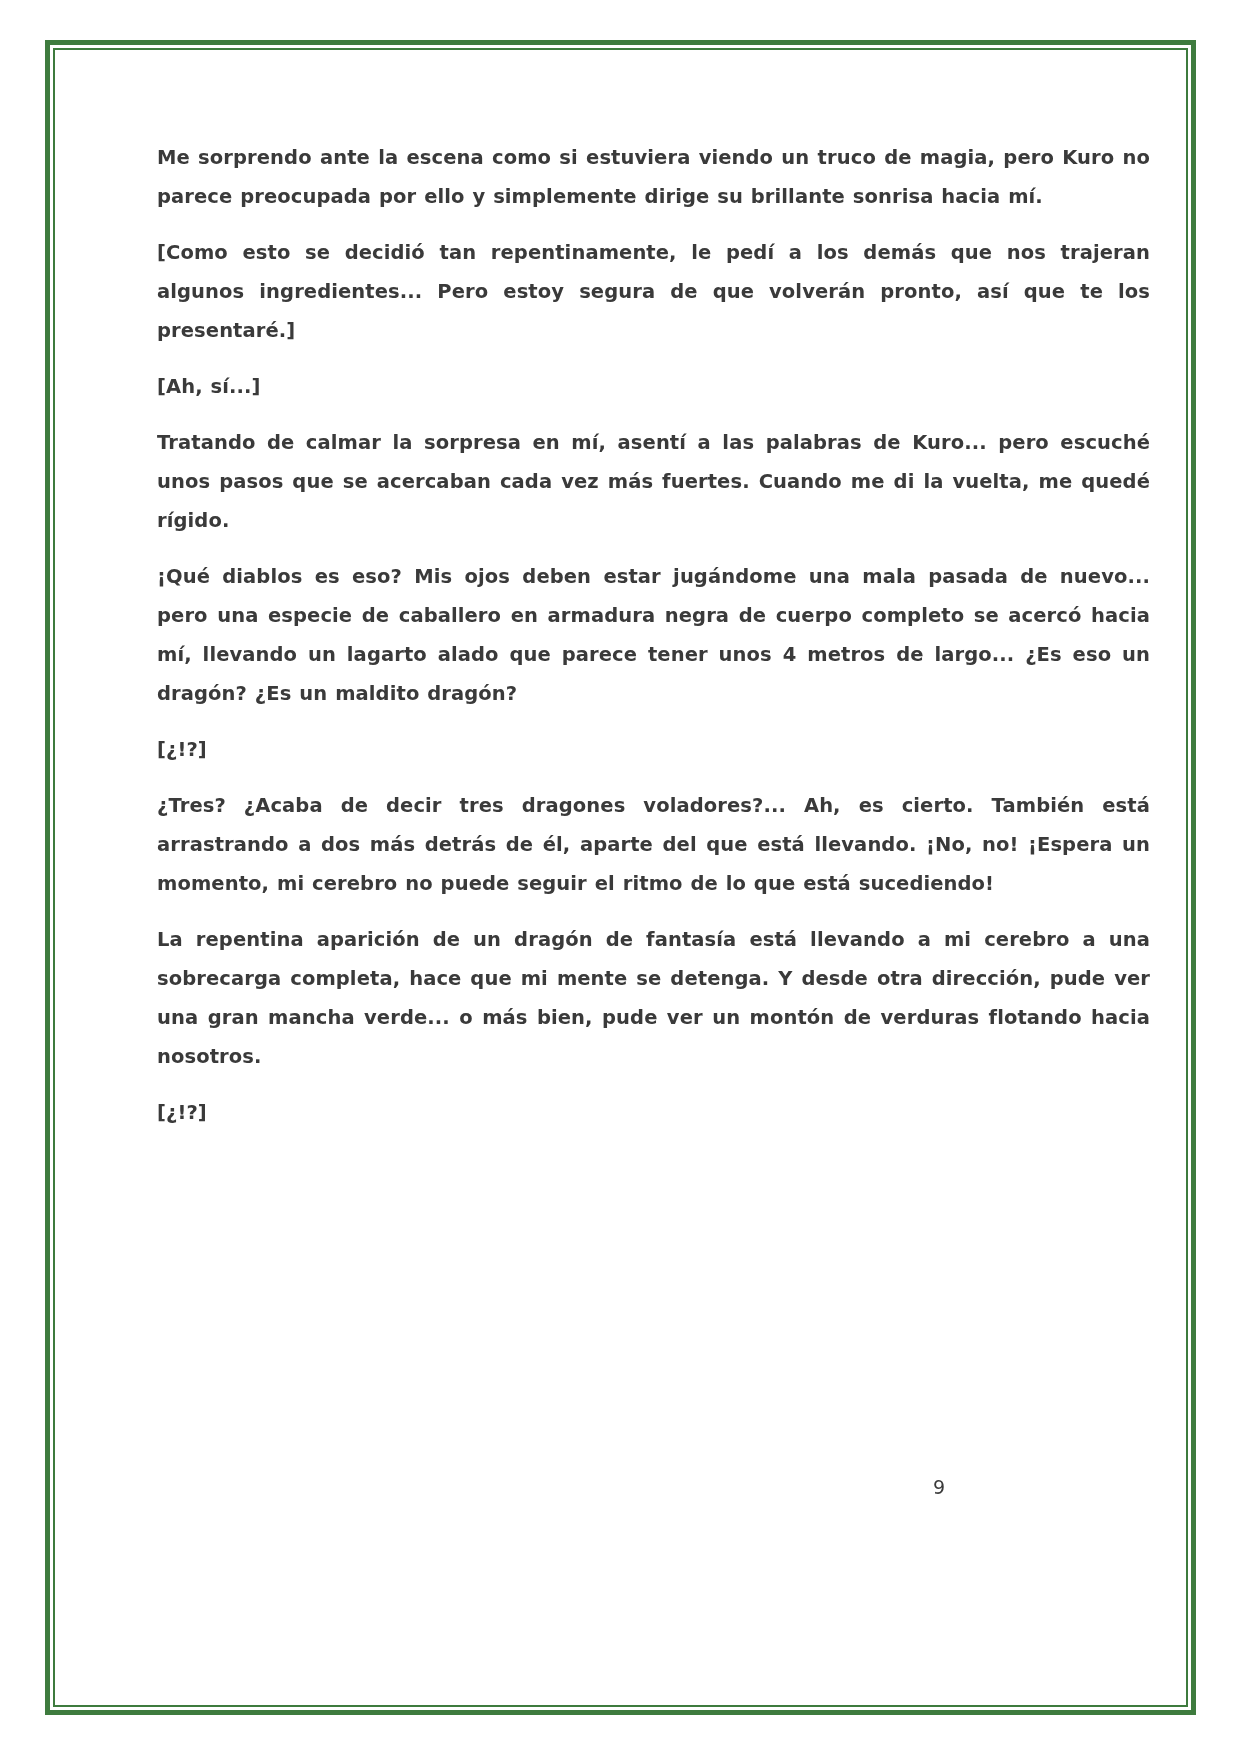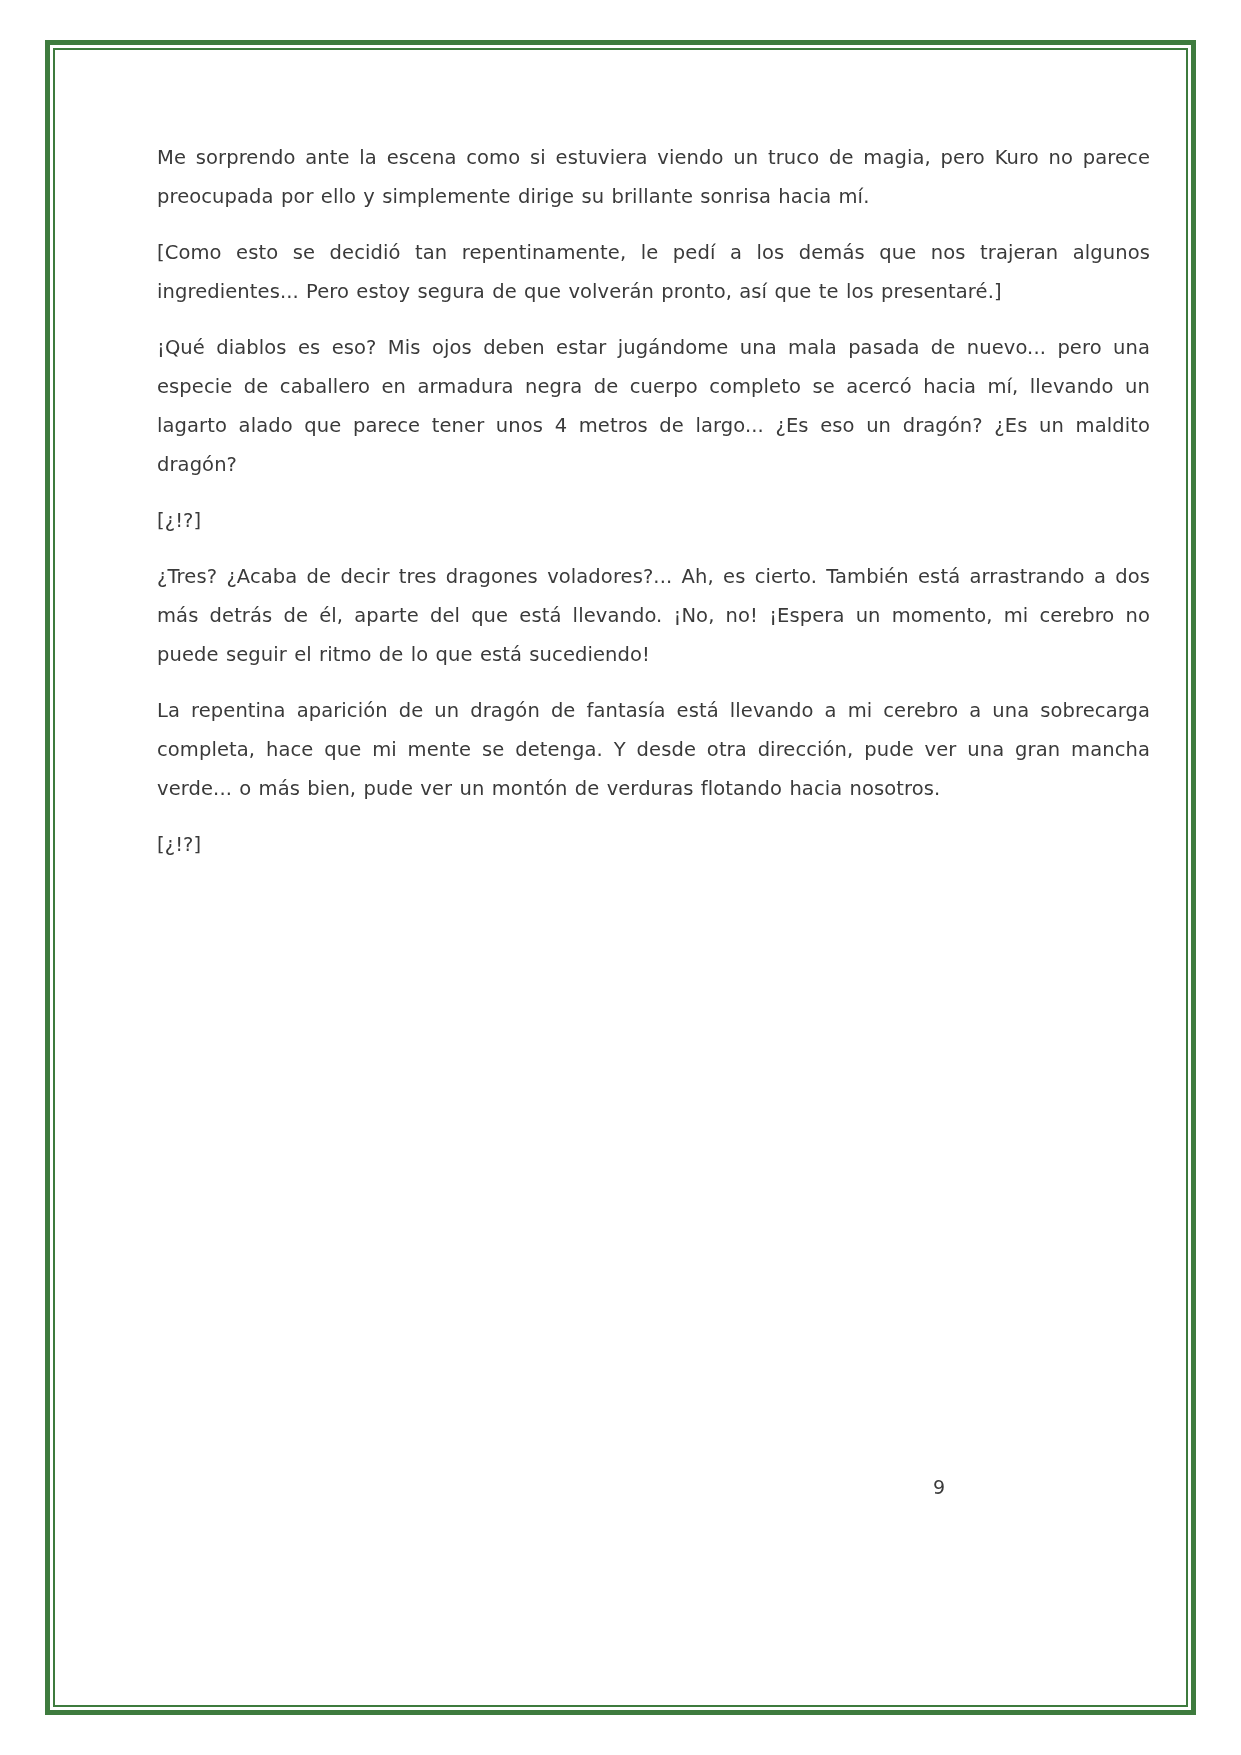--- a/index.html
+++ b/index.html
@@ -43,6 +43,7 @@
     bottom: 0;
     box-sizing: border-box;
     padding: 138px 91px 0 157px;
+    font-weight: bold;
   }
   .para {
     margin: 0 0 17px 0;

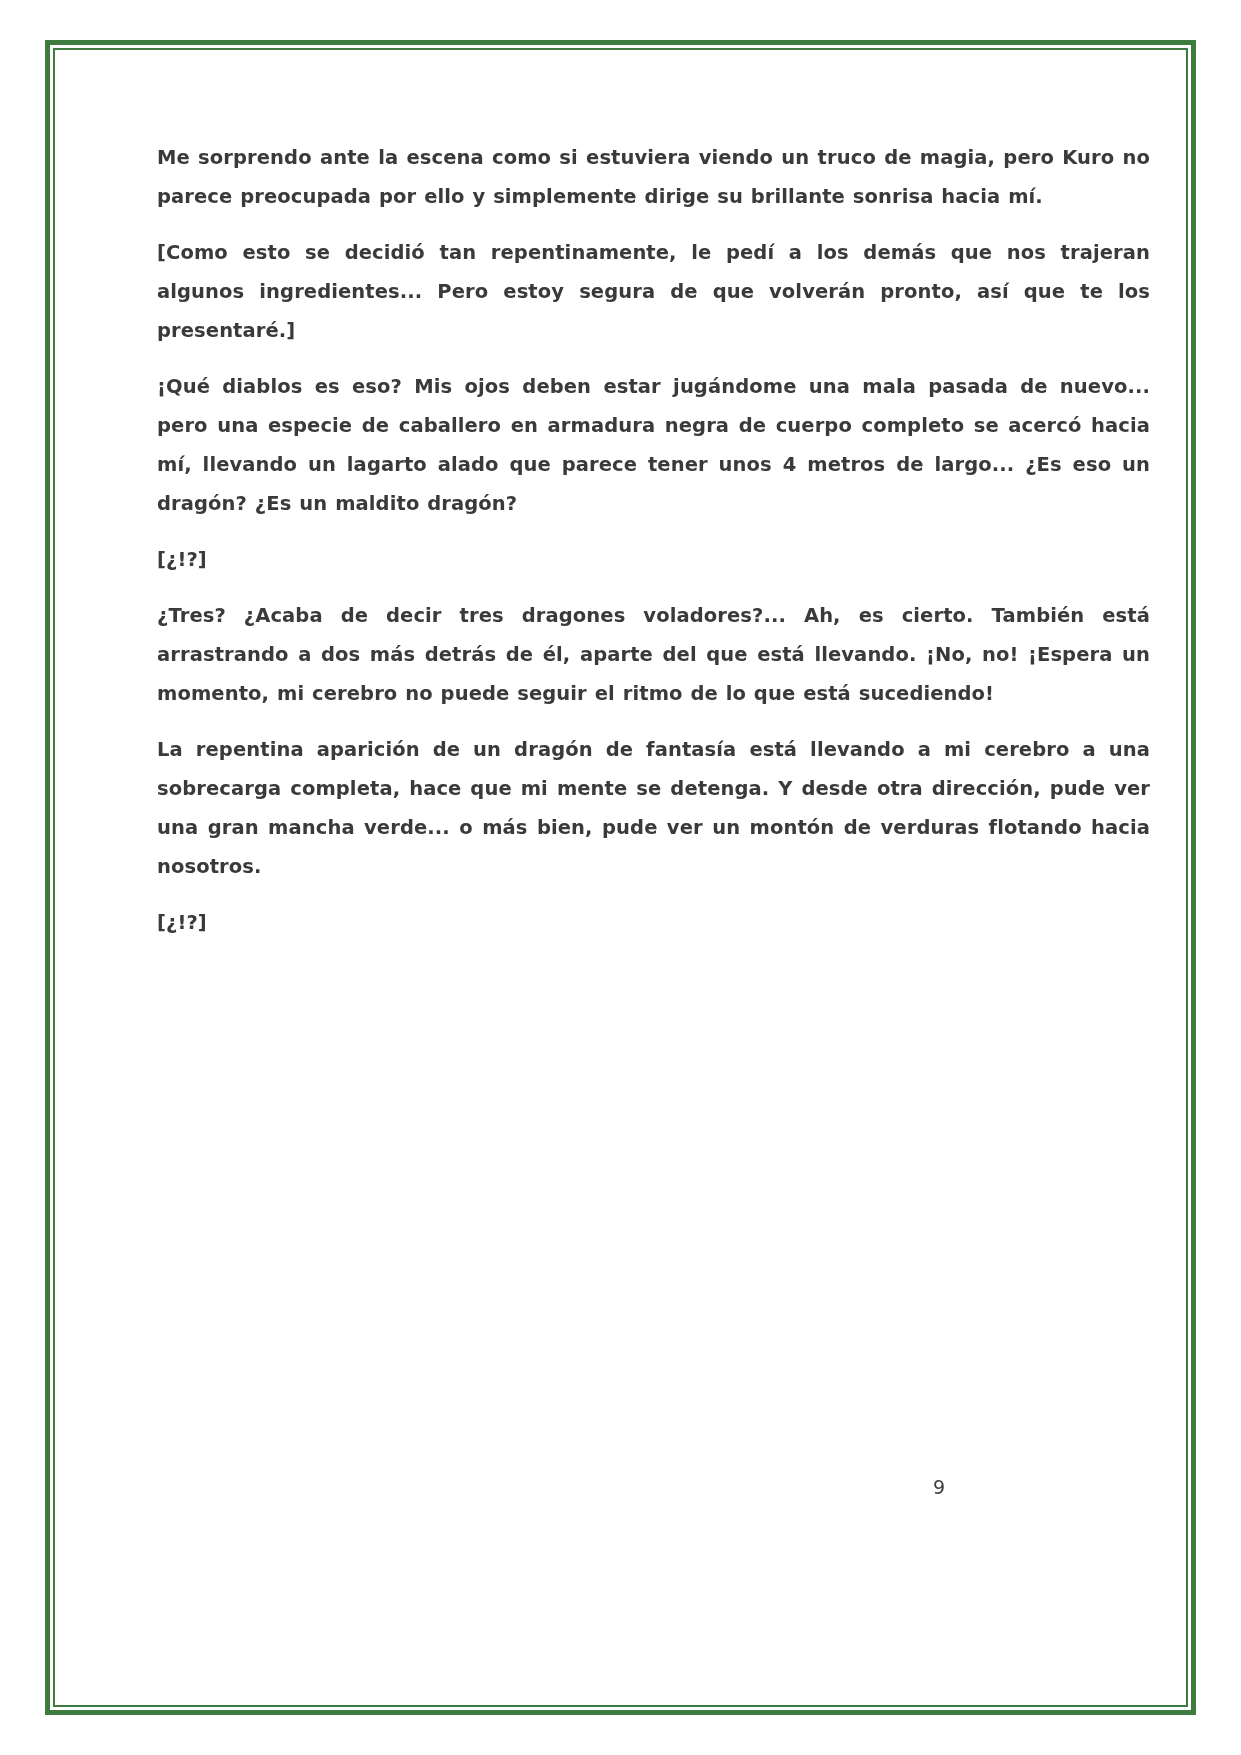--- a/index.html
+++ b/index.html
@@ -73,6 +73,7 @@
   <div class="content">
     <p class="para">Me sorprendo ante la escena como si estuviera viendo un truco de magia, pero Kuro no parece preocupada por ello y simplemente dirige su brillante sonrisa hacia mí.</p>
     <p class="para">[Como esto se decidió tan repentinamente, le pedí a los demás que nos trajeran algunos ingredientes... Pero estoy segura de que volverán pronto, así que te los presentaré.]</p>
+    <p class="para">[Ah, sí...]</p>
     <p class="para">¡Qué diablos es eso? Mis ojos deben estar jugándome una mala pasada de nuevo... pero una especie de caballero en armadura negra de cuerpo completo se acercó hacia mí, llevando un lagarto alado que parece tener unos 4 metros de largo... ¿Es eso un dragón? ¿Es un maldito dragón?</p>
     <p class="para">[¿!?]</p>
     <p class="para">¿Tres? ¿Acaba de decir tres dragones voladores?... Ah, es cierto. También está arrastrando a dos más detrás de él, aparte del que está llevando. ¡No, no! ¡Espera un momento, mi cerebro no puede seguir el ritmo de lo que está sucediendo!</p>

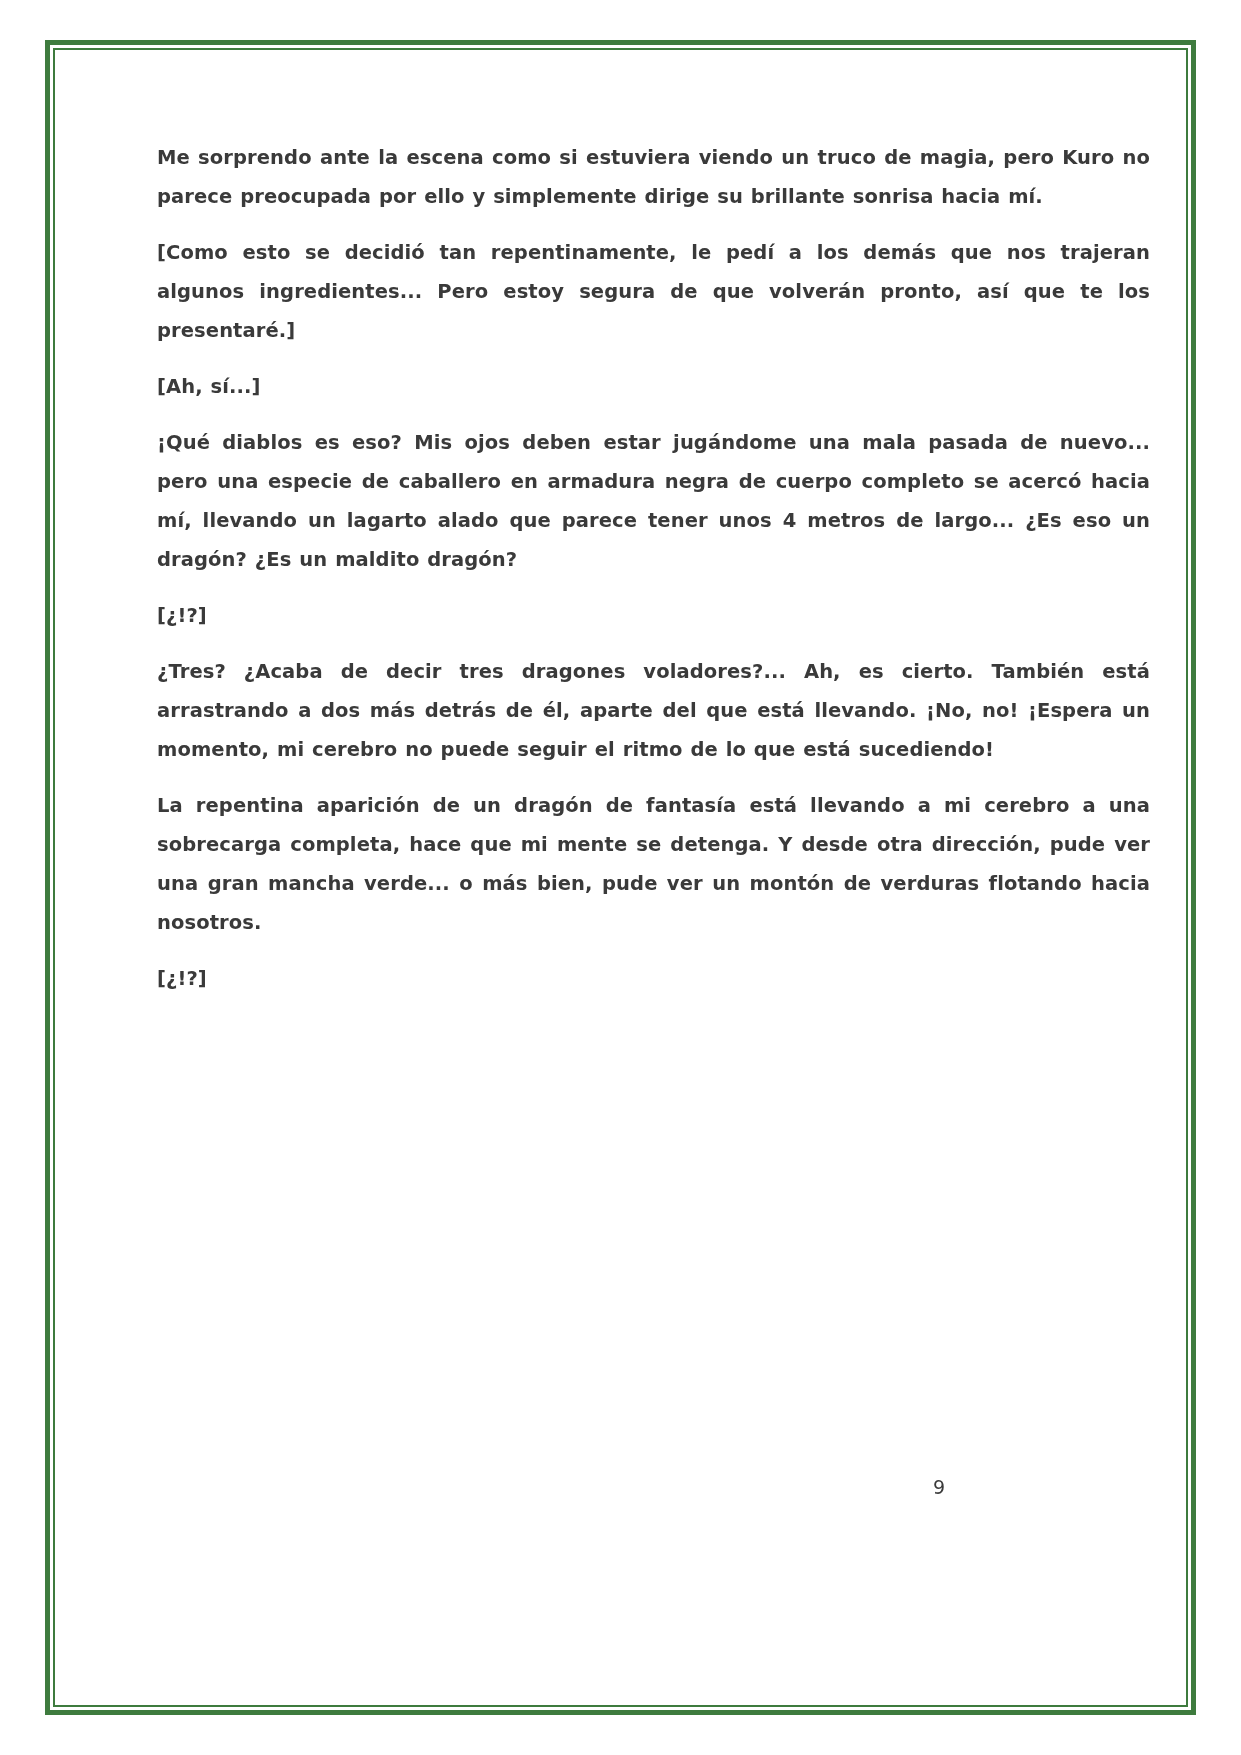--- a/index.html
+++ b/index.html
@@ -74,6 +74,7 @@
     <p class="para">Me sorprendo ante la escena como si estuviera viendo un truco de magia, pero Kuro no parece preocupada por ello y simplemente dirige su brillante sonrisa hacia mí.</p>
     <p class="para">[Como esto se decidió tan repentinamente, le pedí a los demás que nos trajeran algunos ingredientes... Pero estoy segura de que volverán pronto, así que te los presentaré.]</p>
     <p class="para">[Ah, sí...]</p>
+    <p class="para">Tratando de calmar la sorpresa en mí, asentí a las palabras de Kuro... pero escuché unos pasos que se acercaban cada vez más fuertes. Cuando me di la vuelta, me quedé rígido.</p>
     <p class="para">¡Qué diablos es eso? Mis ojos deben estar jugándome una mala pasada de nuevo... pero una especie de caballero en armadura negra de cuerpo completo se acercó hacia mí, llevando un lagarto alado que parece tener unos 4 metros de largo... ¿Es eso un dragón? ¿Es un maldito dragón?</p>
     <p class="para">[¿!?]</p>
     <p class="para">¿Tres? ¿Acaba de decir tres dragones voladores?... Ah, es cierto. También está arrastrando a dos más detrás de él, aparte del que está llevando. ¡No, no! ¡Espera un momento, mi cerebro no puede seguir el ritmo de lo que está sucediendo!</p>

